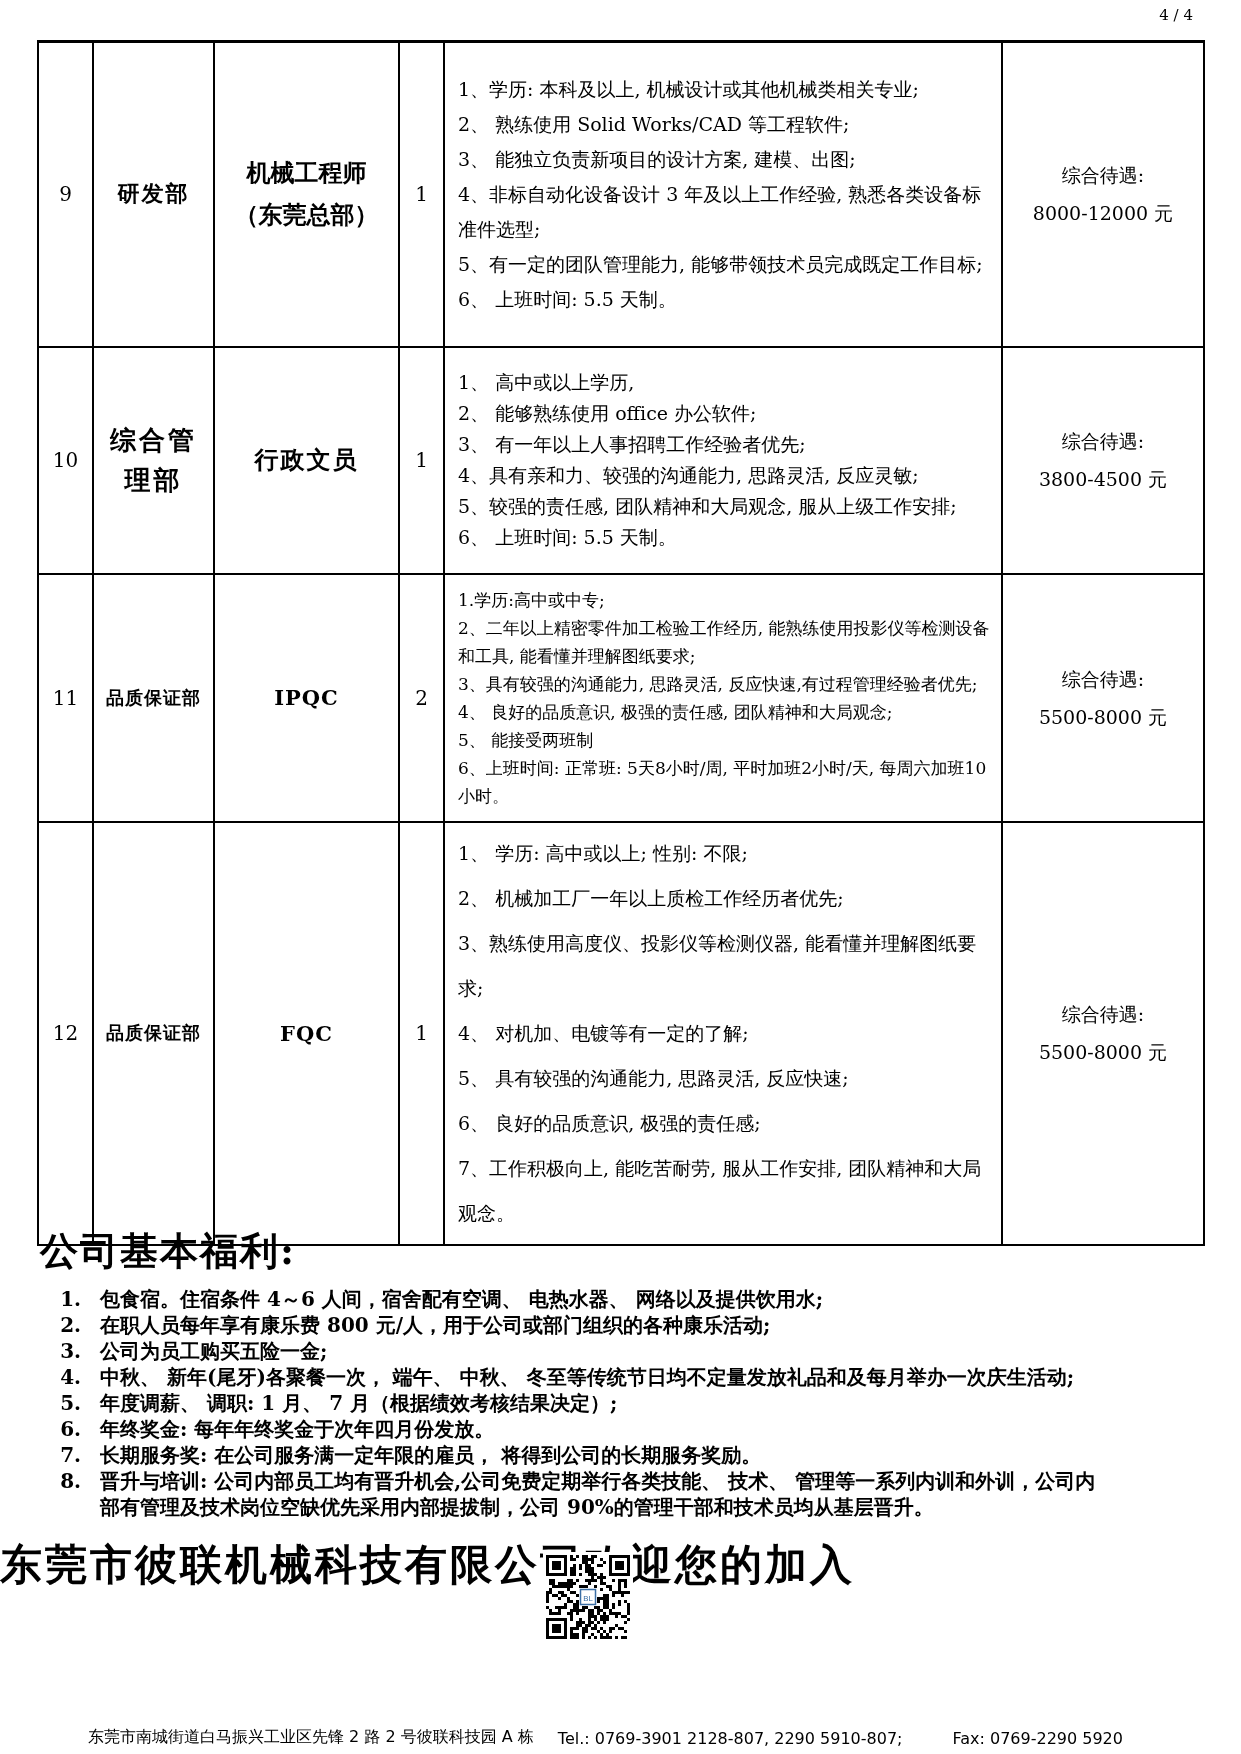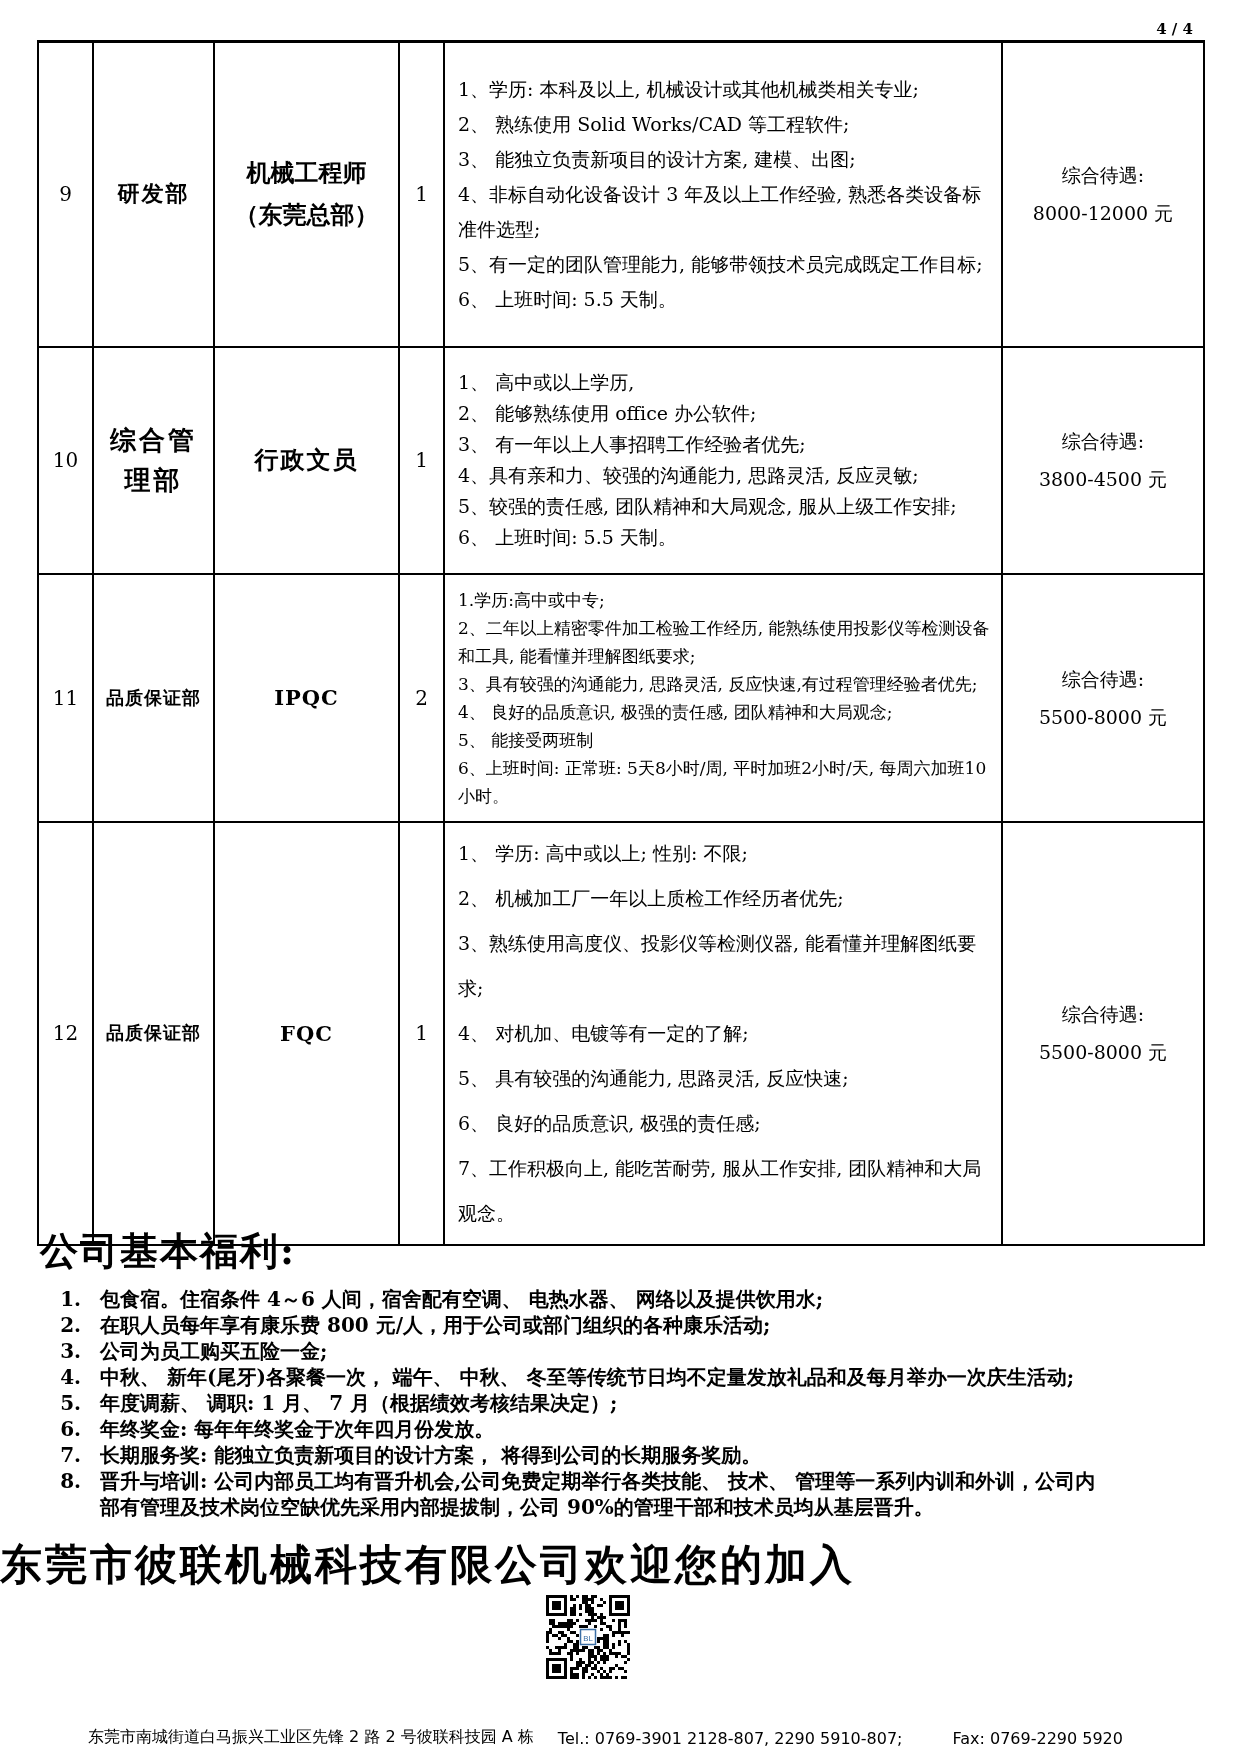--- a/index.html
+++ b/index.html
@@ -12,8 +12,8 @@
     overflow:hidden;
   }
   .page-num {
-    position:absolute; top:20px; right:48px;
-    font-size:15px; font-weight:bold;
+    position:absolute; top:6px; right:48px;
+    font-size:15px; font-weight:normal;
   }
   
   table.jobs {

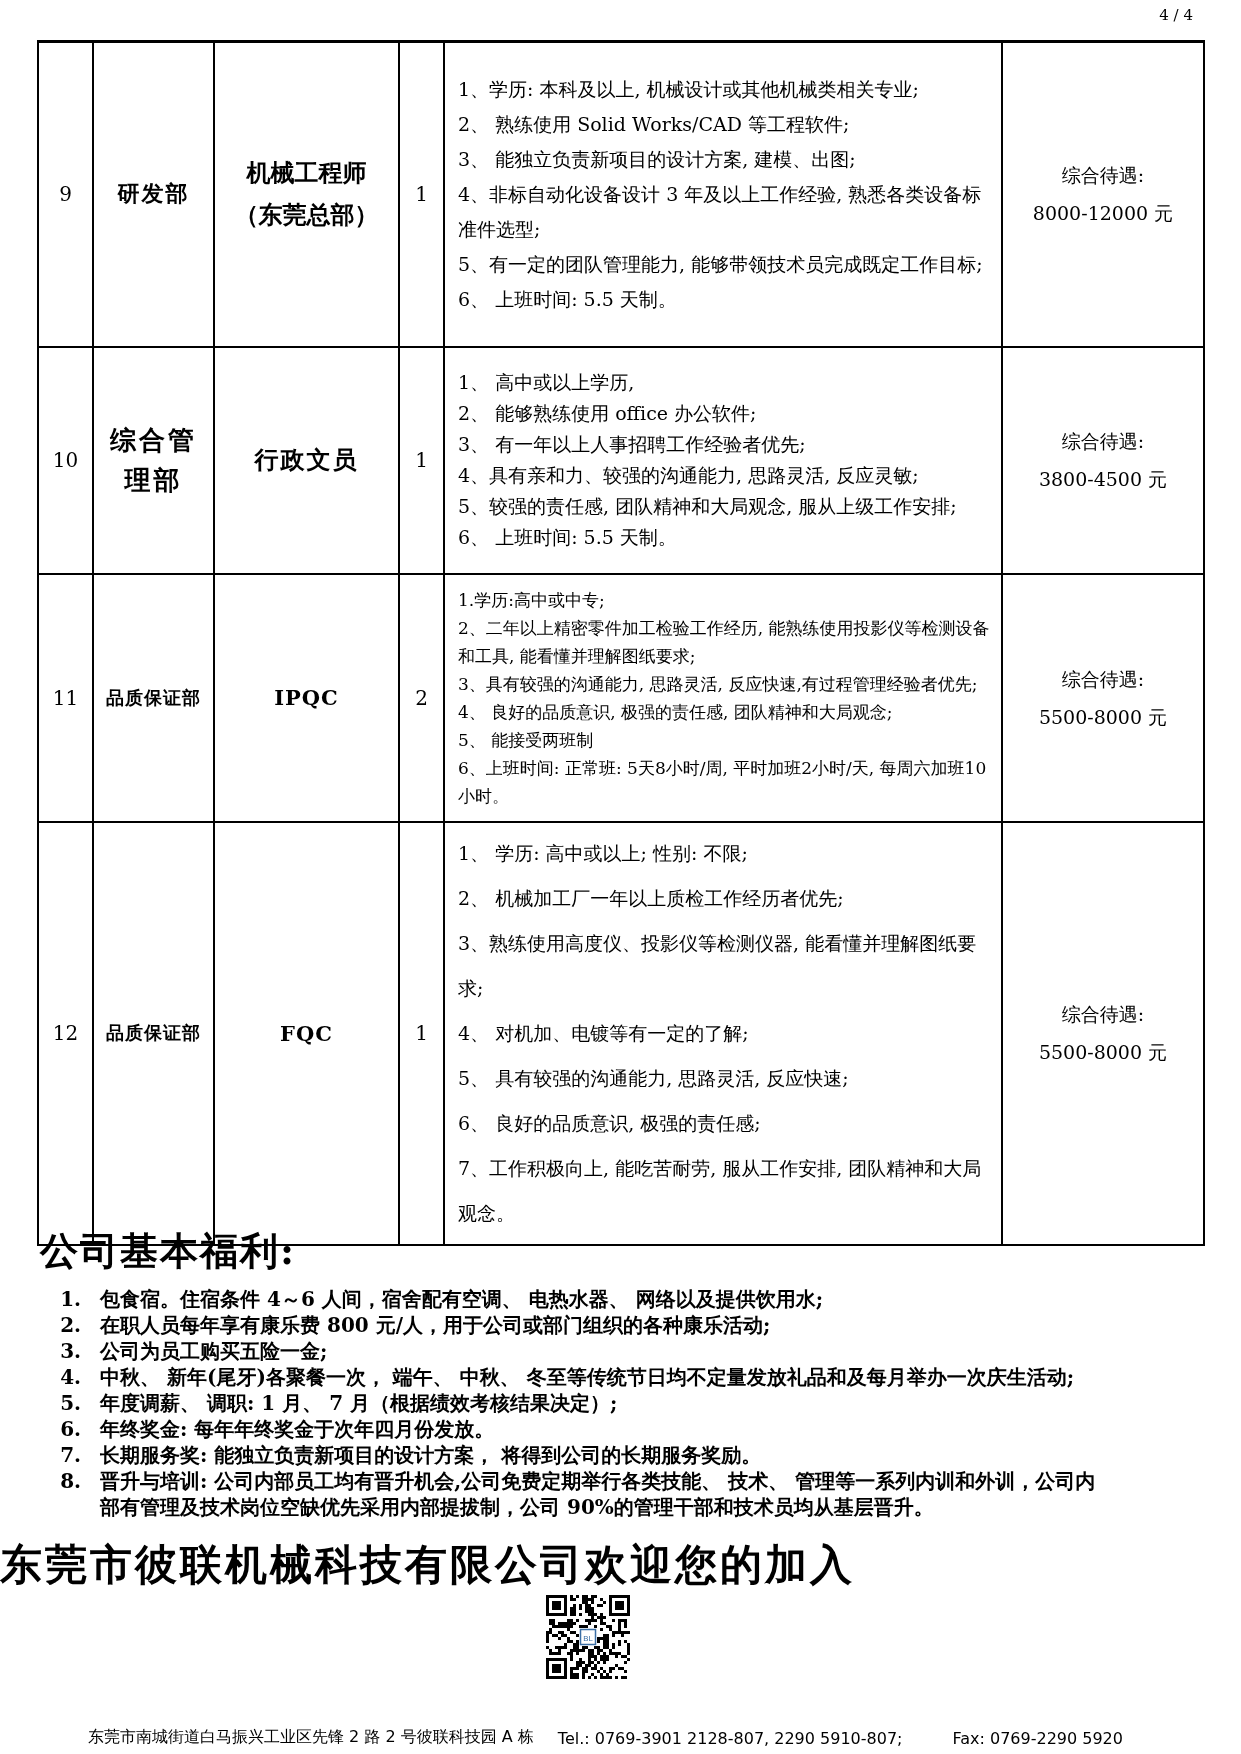--- a/index.html
+++ b/index.html
@@ -194,7 +194,7 @@
     <li>中秋、 新年(尾牙)各聚餐一次， 端午、 中秋、 冬至等传统节日均不定量发放礼品和及每月举办一次庆生活动;</li>
     <li>年度调薪、 调职: 1 月、 7 月（根据绩效考核结果决定）;</li>
     <li>年终奖金: 每年年终奖金于次年四月份发放。</li>
-    <li>长期服务奖: 能独立负责新项目的设计方案， 将得到公司的长期服务奖励。</li>
+    <li>长期服务奖: 在公司服务满一定年限的雇员， 将得到公司的长期服务奖励。</li>
     <li>晋升与培训: 公司内部员工均有晋升机会,公司免费定期举行各类技能、 技术、 管理等一系列内训和外训，公司内部有管理及技术岗位空缺优先采用内部提拔制，公司 90%的管理干部和技术员均从基层晋升。</li>
   </ol>
 </div>

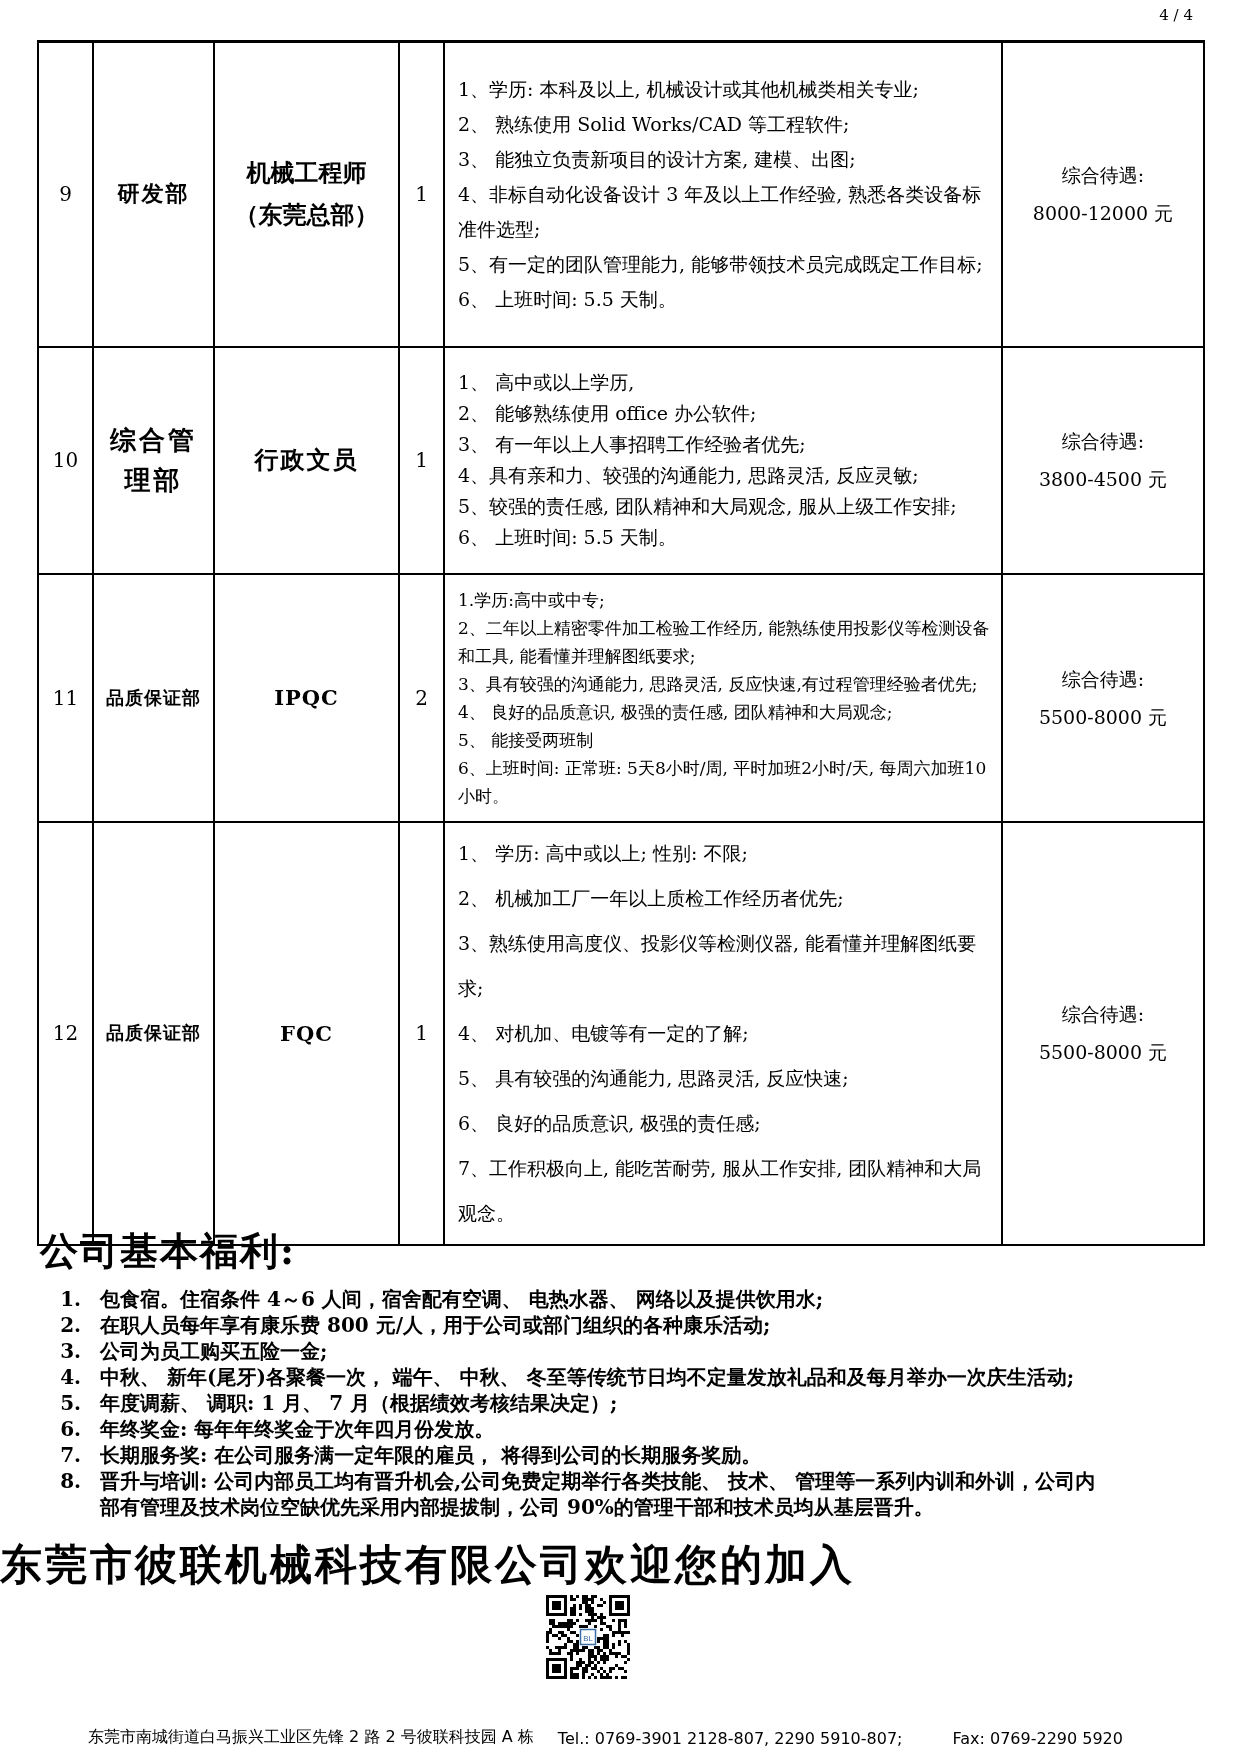--- a/index.html
+++ b/index.html
@@ -77,7 +77,7 @@
     font-size:42px; font-weight:bold; letter-spacing:3px;
   }
   .qr {
-    position:absolute; top:1592px; left:543px;
+    position:absolute; top:1552px; left:543px;
     width:90px; height:90px; background:#7dd3fc;
   }
   .qr svg { display:block; }

